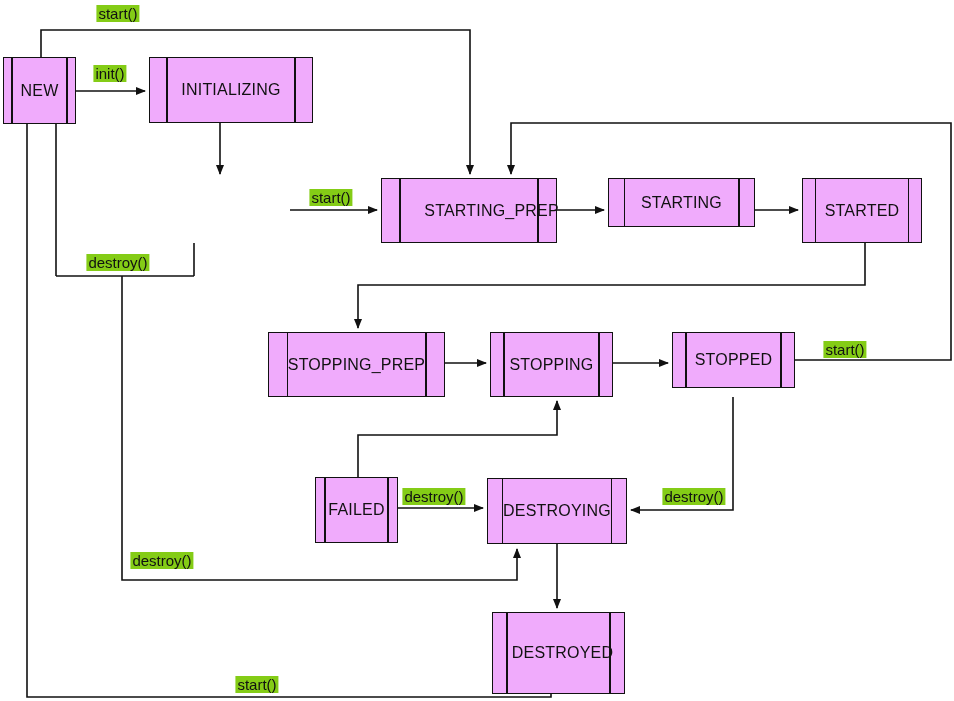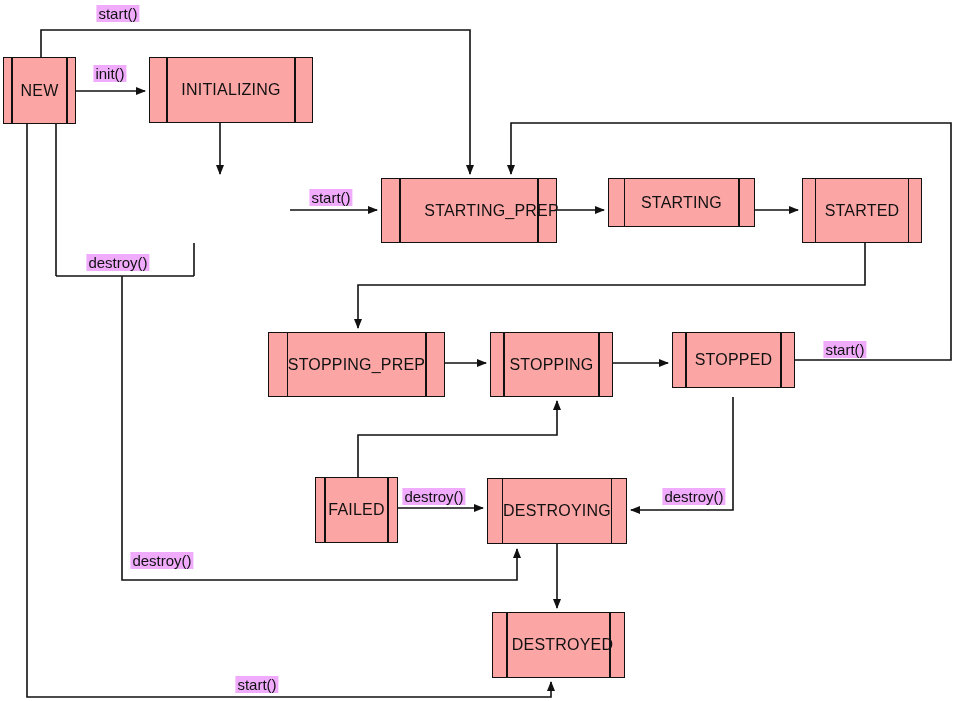--- a/index.html
+++ b/index.html
@@ -39,7 +39,7 @@
     line-height:17px;
     white-space:nowrap;
     transform:translateX(-50%);
-    background:#f0abfc;
+    background:#84cc16;
     padding:0 2px;
     z-index:3;
   }

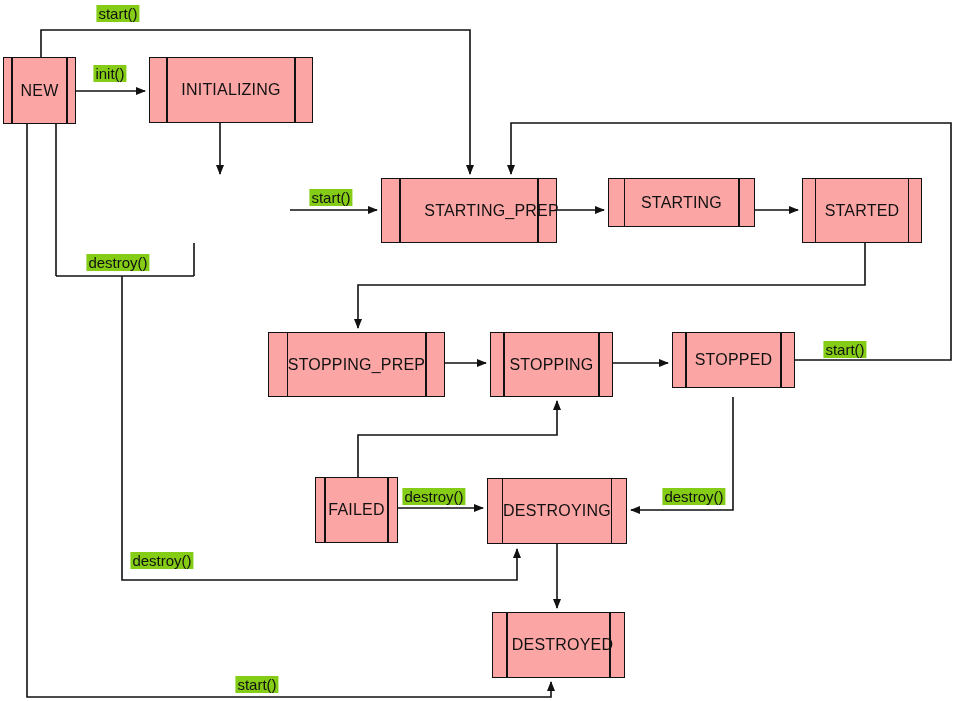--- a/index.html
+++ b/index.html
@@ -16,7 +16,7 @@
     position:absolute;
     box-sizing:border-box;
     border:1.7px solid #111111;
-    background:#fca5a5;
+    background:#f0abfc;
     display:flex;align-items:center;justify-content:center;
   }
   

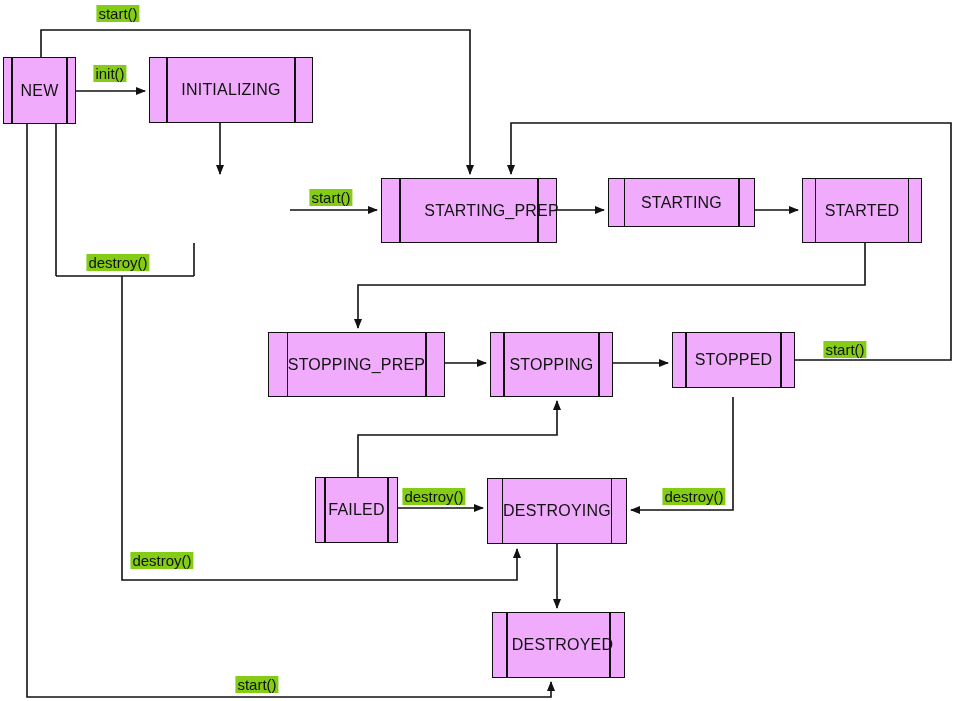--- a/index.html
+++ b/index.html
@@ -108,7 +108,7 @@
   <div class="state" style="left:487px;top:478px;width:140px;height:66px;">
     <span class="lbl">DESTROYING</span>
   </div>
-  <div class="state" style="left:492px;top:612px;width:133px;height:66px;padding-left:8px;">
+  <div class="state" style="left:492px;top:612px;width:133px;height:82px;padding-left:8px;">
     <span class="lbl">DESTROYED</span>
   </div>
 

